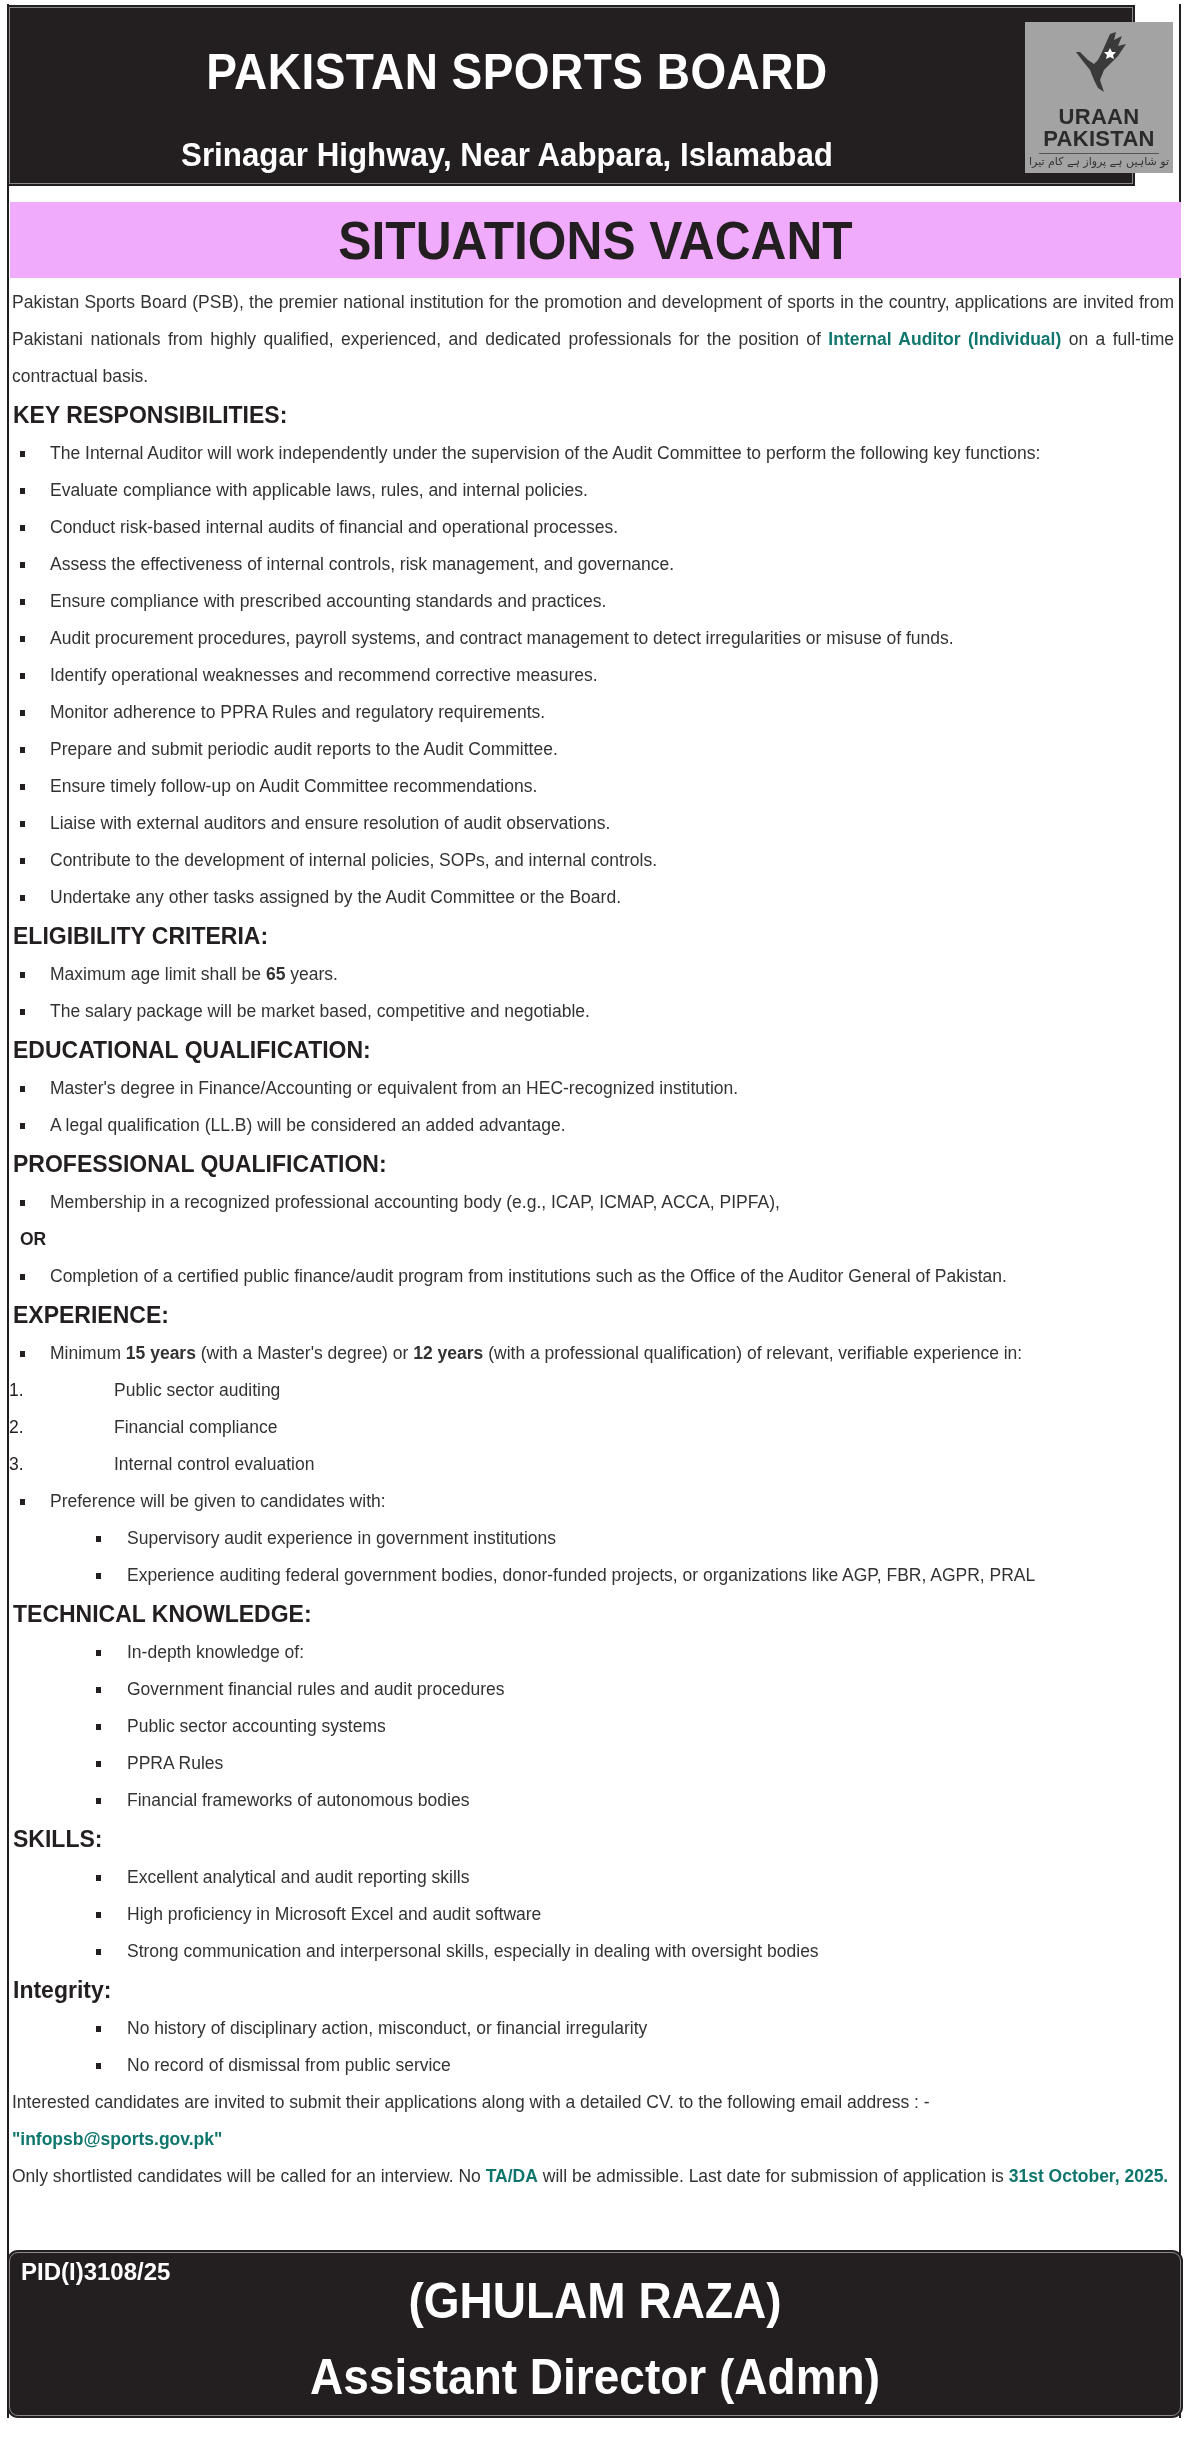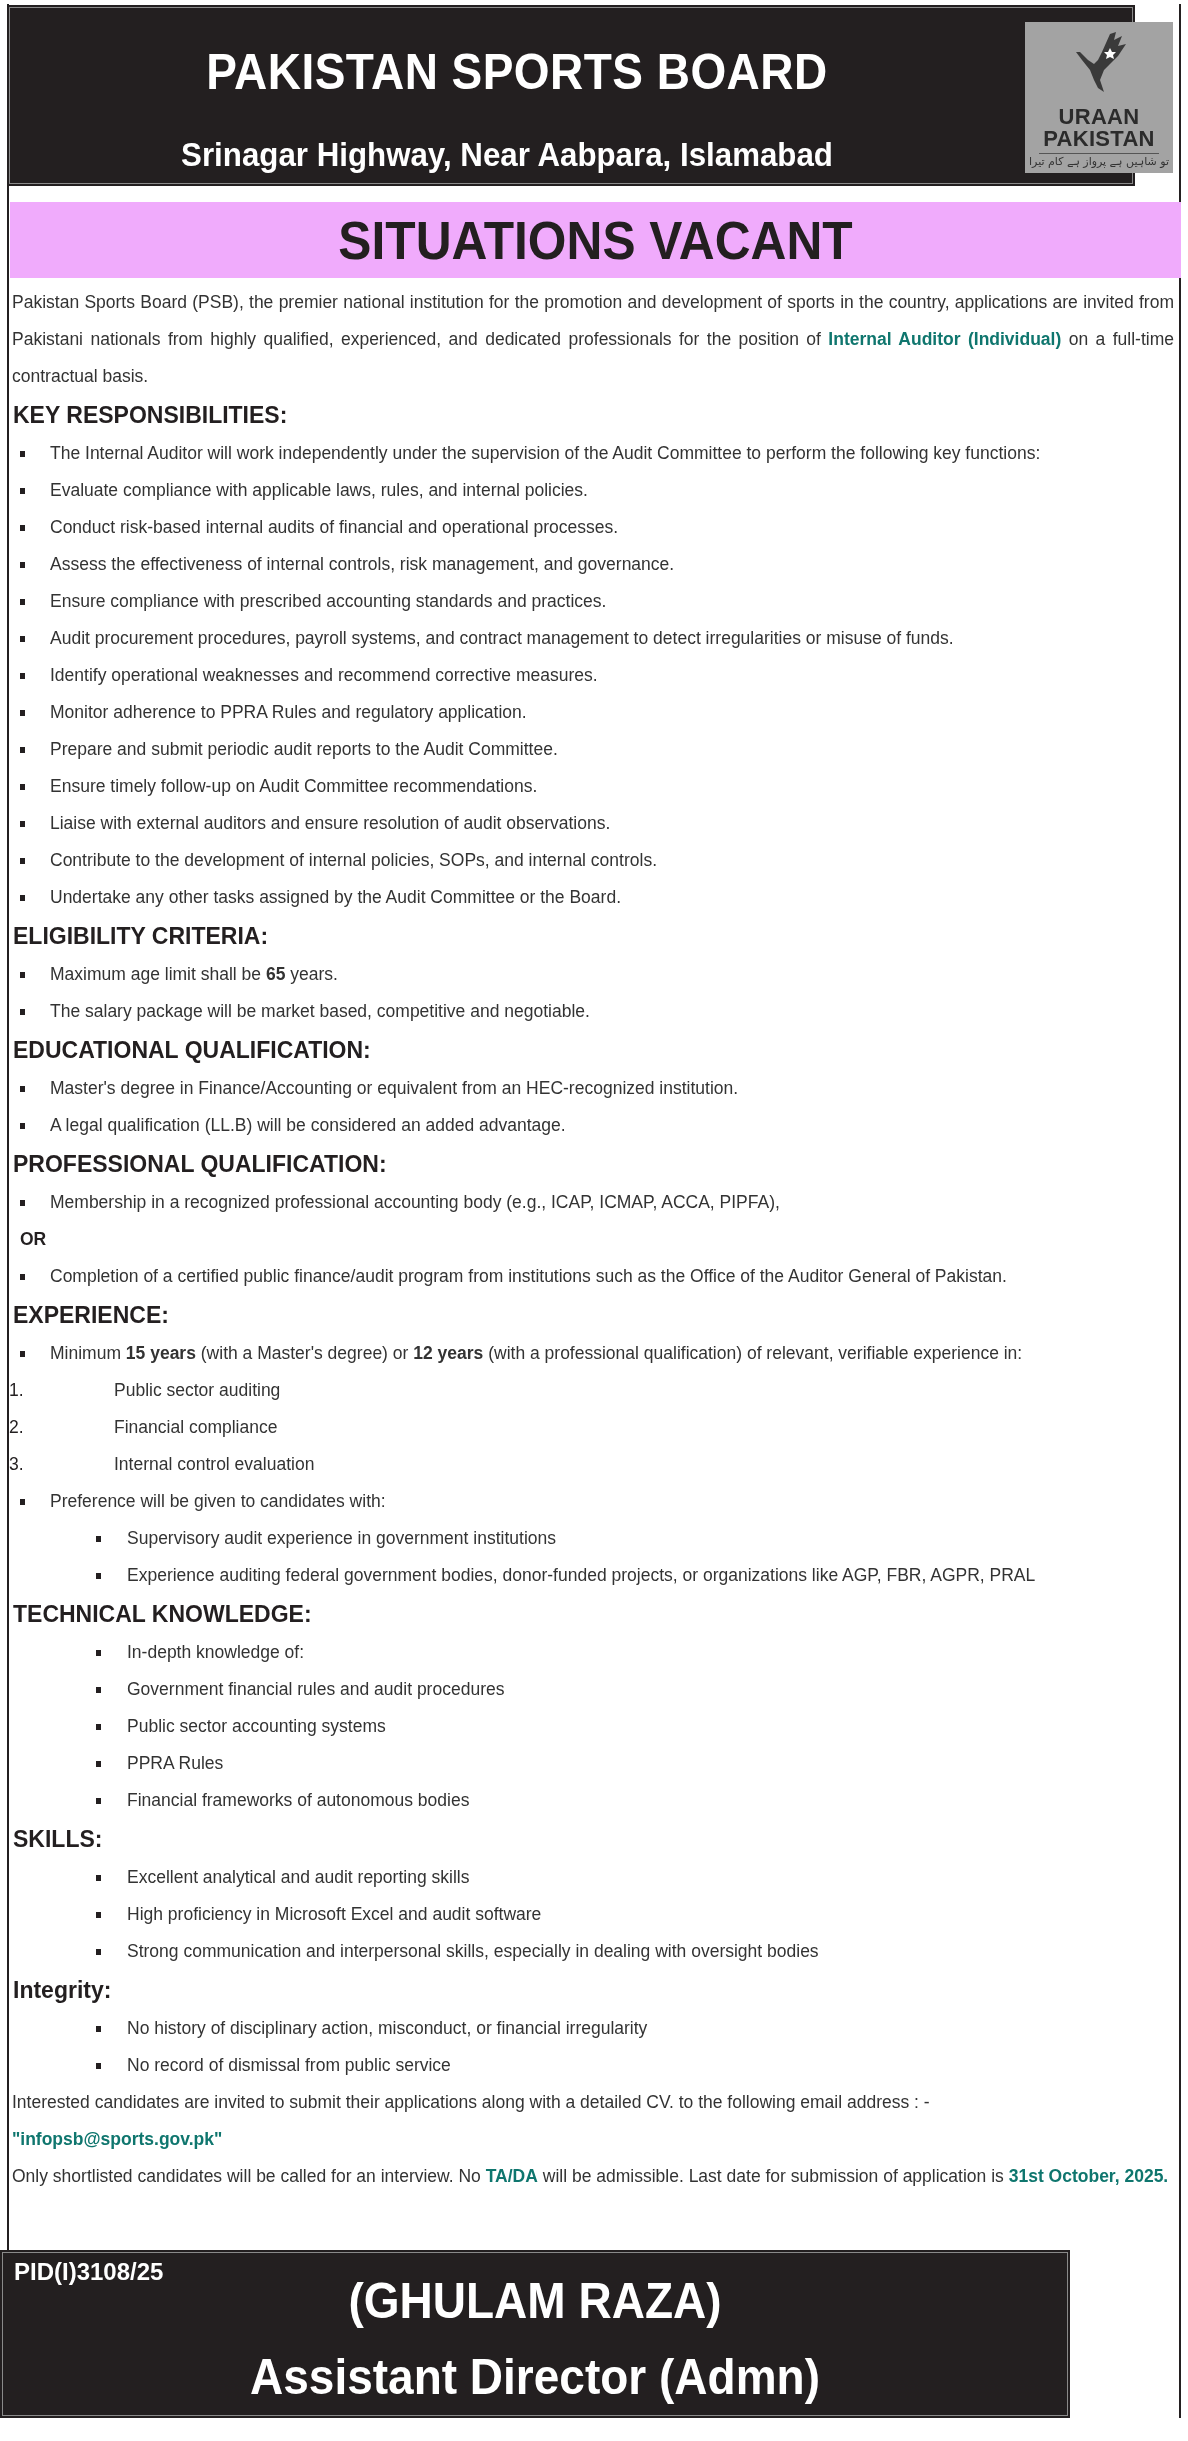--- a/index.html
+++ b/index.html
@@ -76,7 +76,7 @@
       <div class="li"><span class="bullet"></span><span>Ensure compliance with prescribed accounting standards and practices.</span></div>
       <div class="li"><span class="bullet"></span><span>Audit procurement procedures, payroll systems, and contract management to detect irregularities or misuse of funds.</span></div>
       <div class="li"><span class="bullet"></span><span>Identify operational weaknesses and recommend corrective measures.</span></div>
-      <div class="li"><span class="bullet"></span><span>Monitor adherence to PPRA Rules and regulatory application.</span></div>
+      <div class="li"><span class="bullet"></span><span>Monitor adherence to PPRA Rules and regulatory requirements.</span></div>
       <div class="li"><span class="bullet"></span><span>Prepare and submit periodic audit reports to the Audit Committee.</span></div>
       <div class="li"><span class="bullet"></span><span>Ensure timely follow-up on Audit Committee recommendations.</span></div>
       <div class="li"><span class="bullet"></span><span> Liaise with external auditors and ensure resolution of audit observations.</span></div>

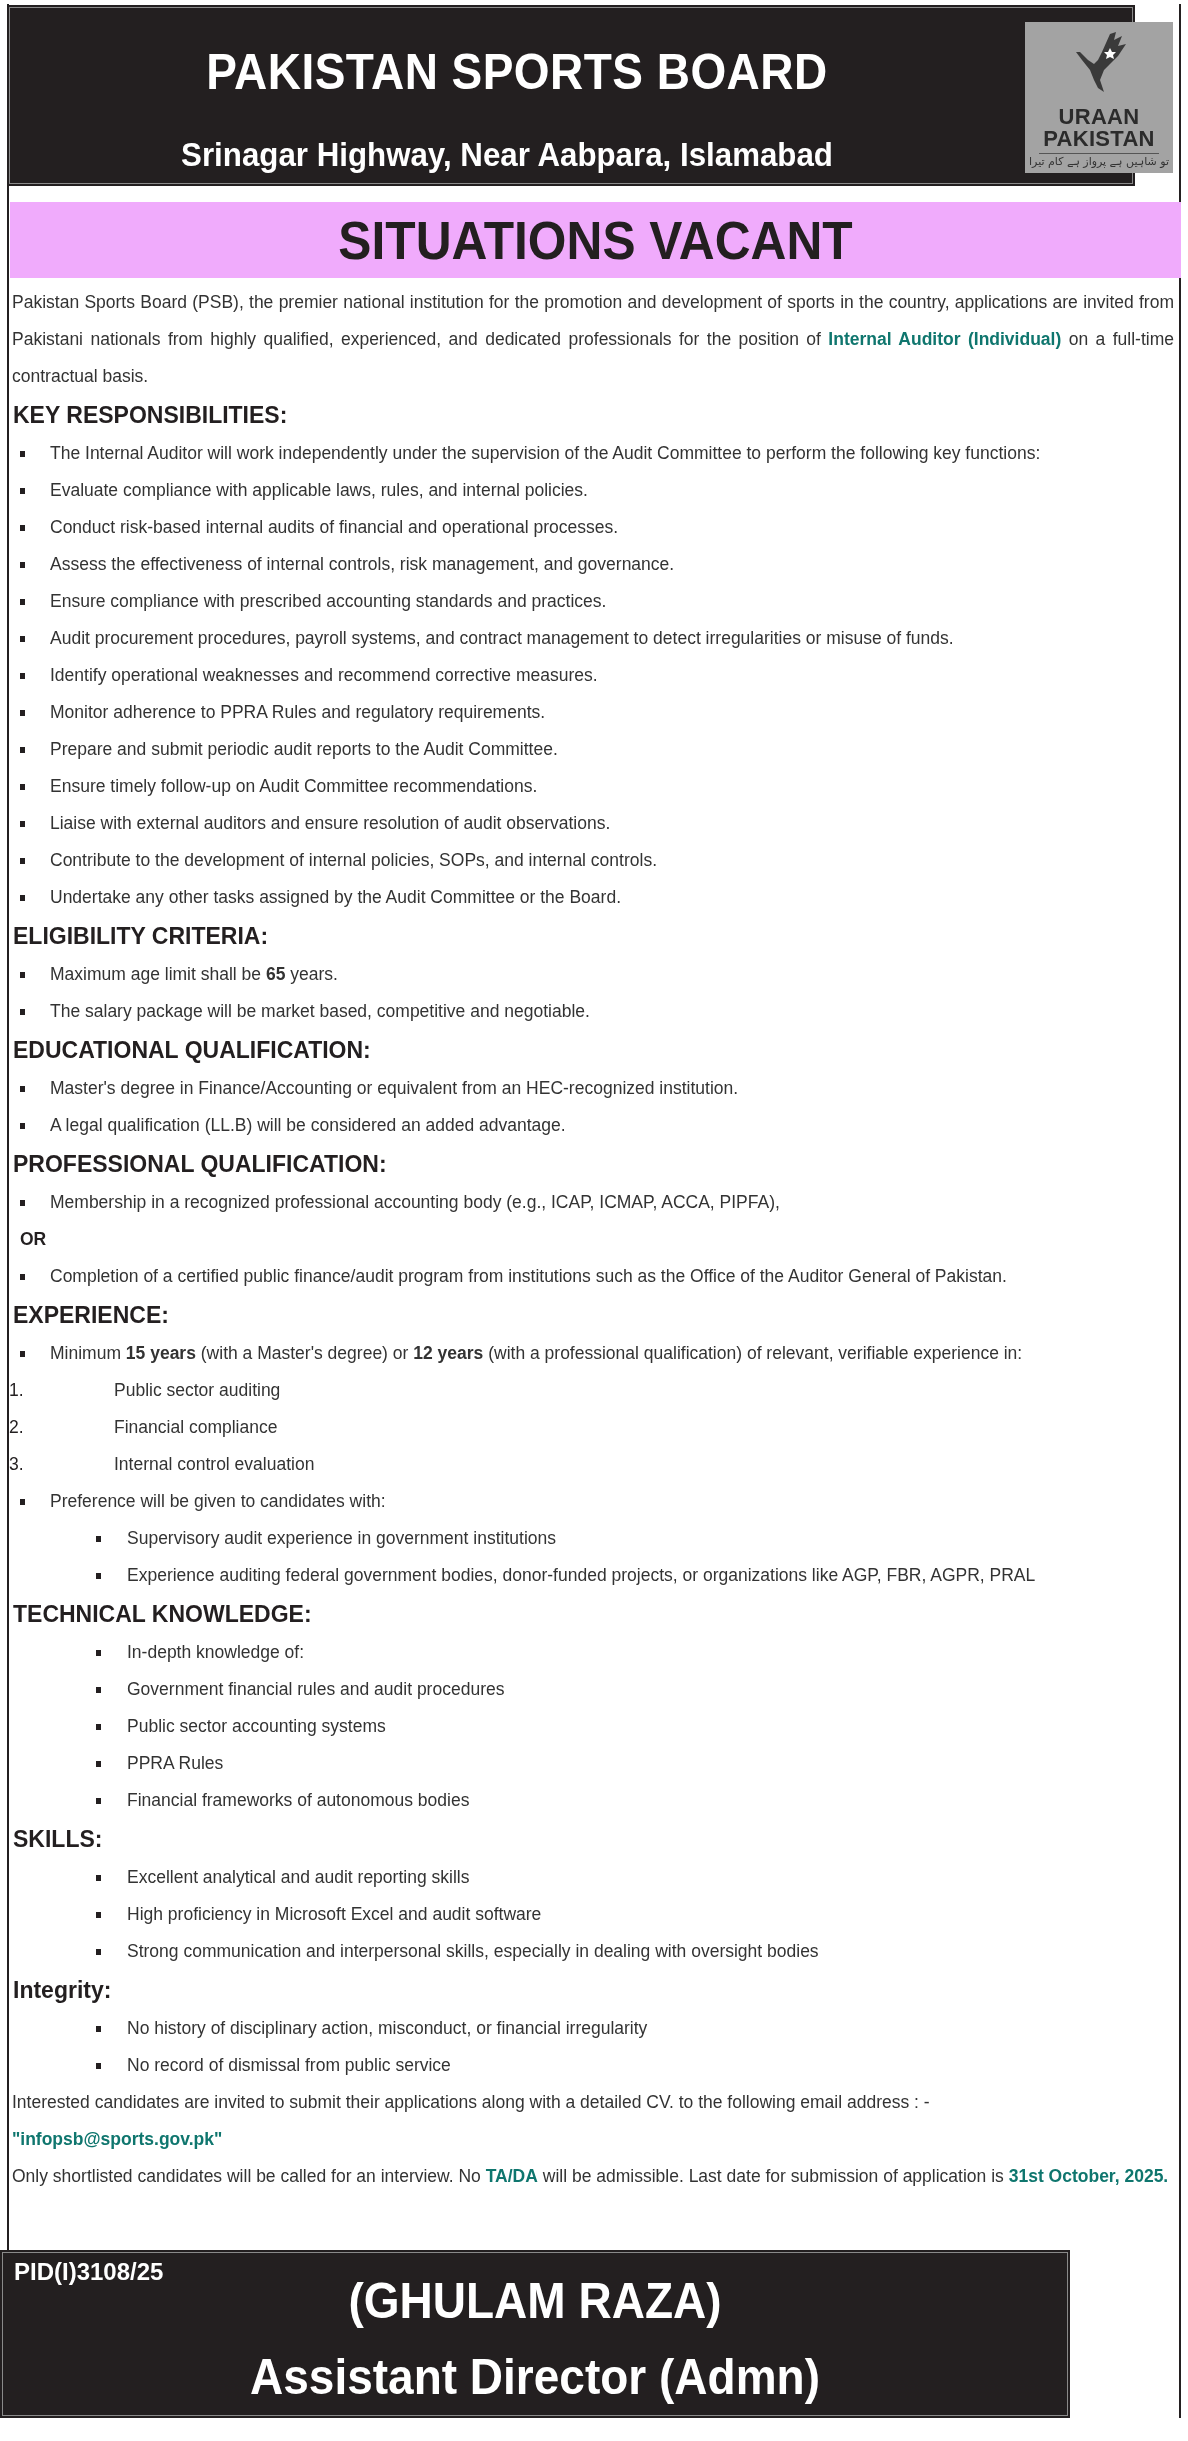--- a/index.html
+++ b/index.html
@@ -34,8 +34,8 @@
   .num { position: absolute; left: -3px; top: 0; color: #231f20; }
   .li.numbered { padding-left: 102px; }
   .or { height: 37px; line-height: 37px; padding-left: 8px; font-weight: bold; color: #231f20; }
-  .footer { position: absolute; left: 0; top: 2250px; width: 1070px; height: 168px;
-            background: #231f20; outline: 1px solid #8a8a8a; outline-offset: -3px; }
+  .footer { position: absolute; left: 7px; top: 2250px; width: 1176px; height: 168px;
+            background: #231f20; outline: 1px solid #8a8a8a; outline-offset: -3px; border-radius: 11px; }
   .pid { position: absolute; left: 14px; top: 8px; color: #fff; font-weight: bold; font-size: 24px; }
   .sig-name { position: absolute; left: 0; right: 0; top: 22px; text-align: center; color: #fff; font-weight: bold; font-size: 50px; transform: scaleX(0.92); }
   .sig-title { position: absolute; left: 0; right: 0; top: 98px; text-align: center; color: #fff; font-weight: bold; font-size: 50px; transform: scaleX(0.92); }

